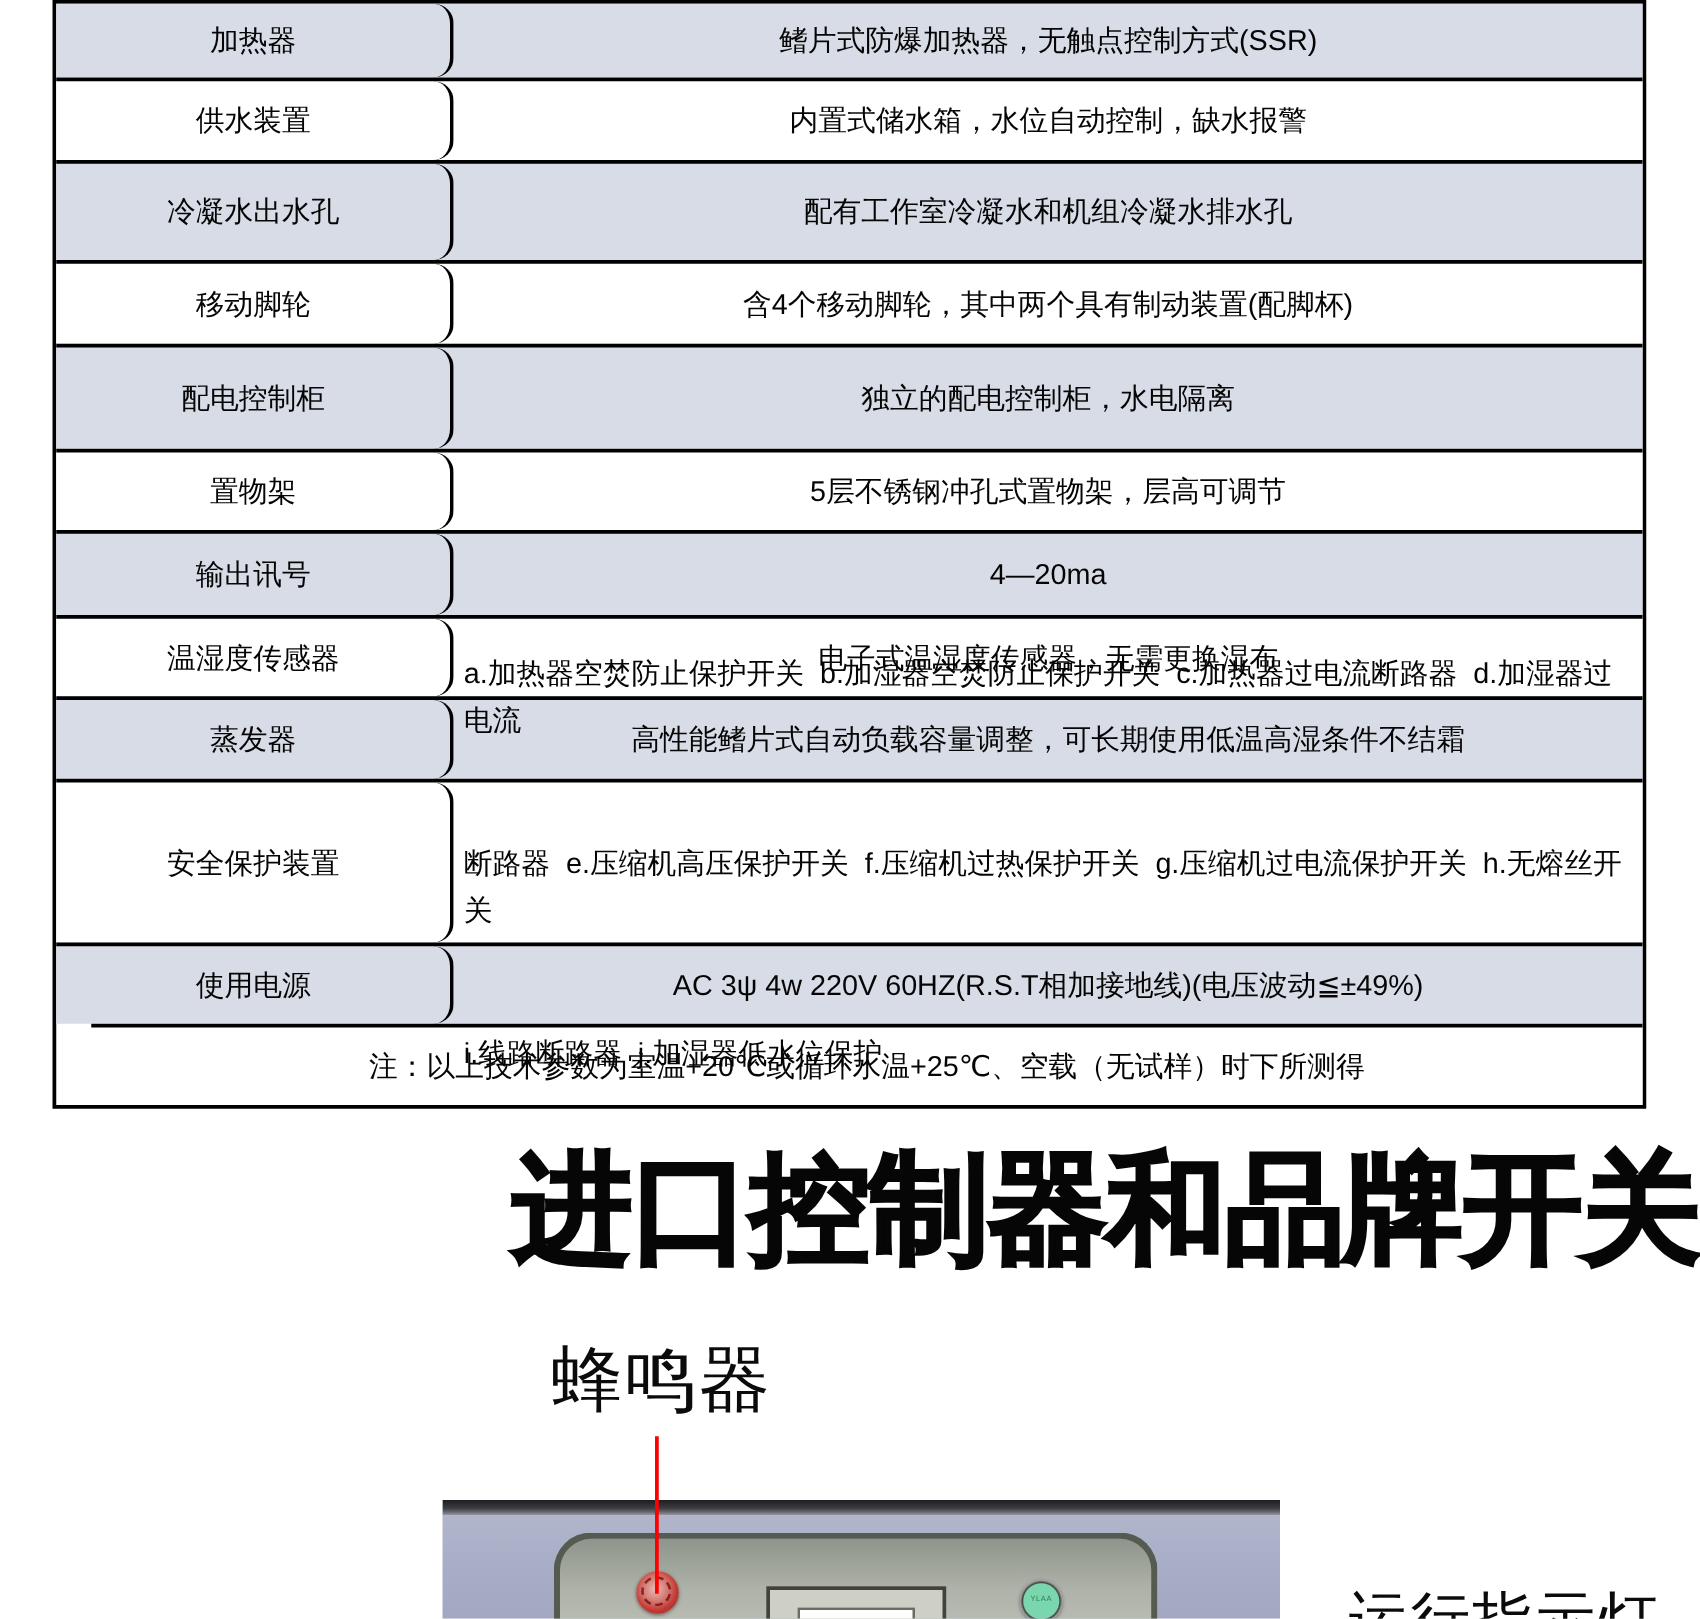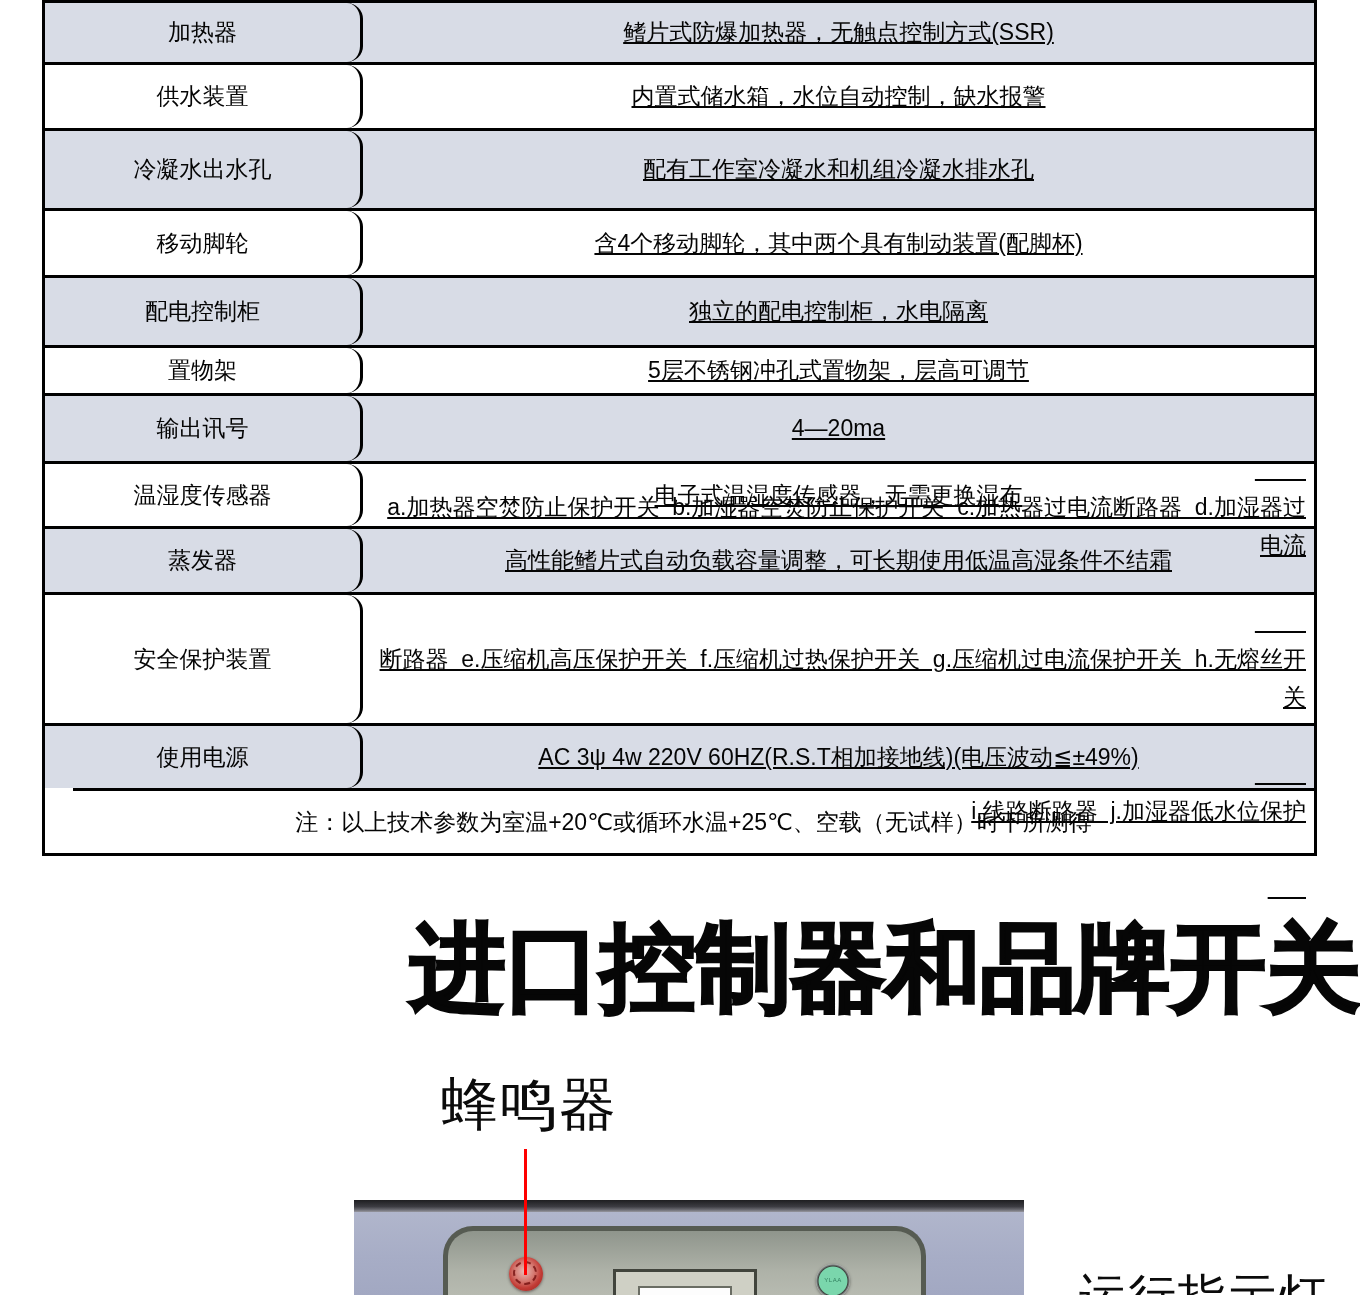--- a/index.html
+++ b/index.html
@@ -23,8 +23,8 @@
     display:flex;align-items:center;justify-content:center;text-align:center;border-radius:16px;
   }
   .t-value{
-    flex:1;display:flex;align-items:center;justify-content:center;text-align:right;
-    white-space:pre-wrap;padding:17px 8px;box-sizing:border-box;text-decoration:underline;
+    flex:1;display:flex;align-items:center;justify-content:center;text-align:left;
+    white-space:pre-wrap;padding:17px 8px;box-sizing:border-box;
   }
   .t-value-lines{line-height:38px;}
   .t-note{

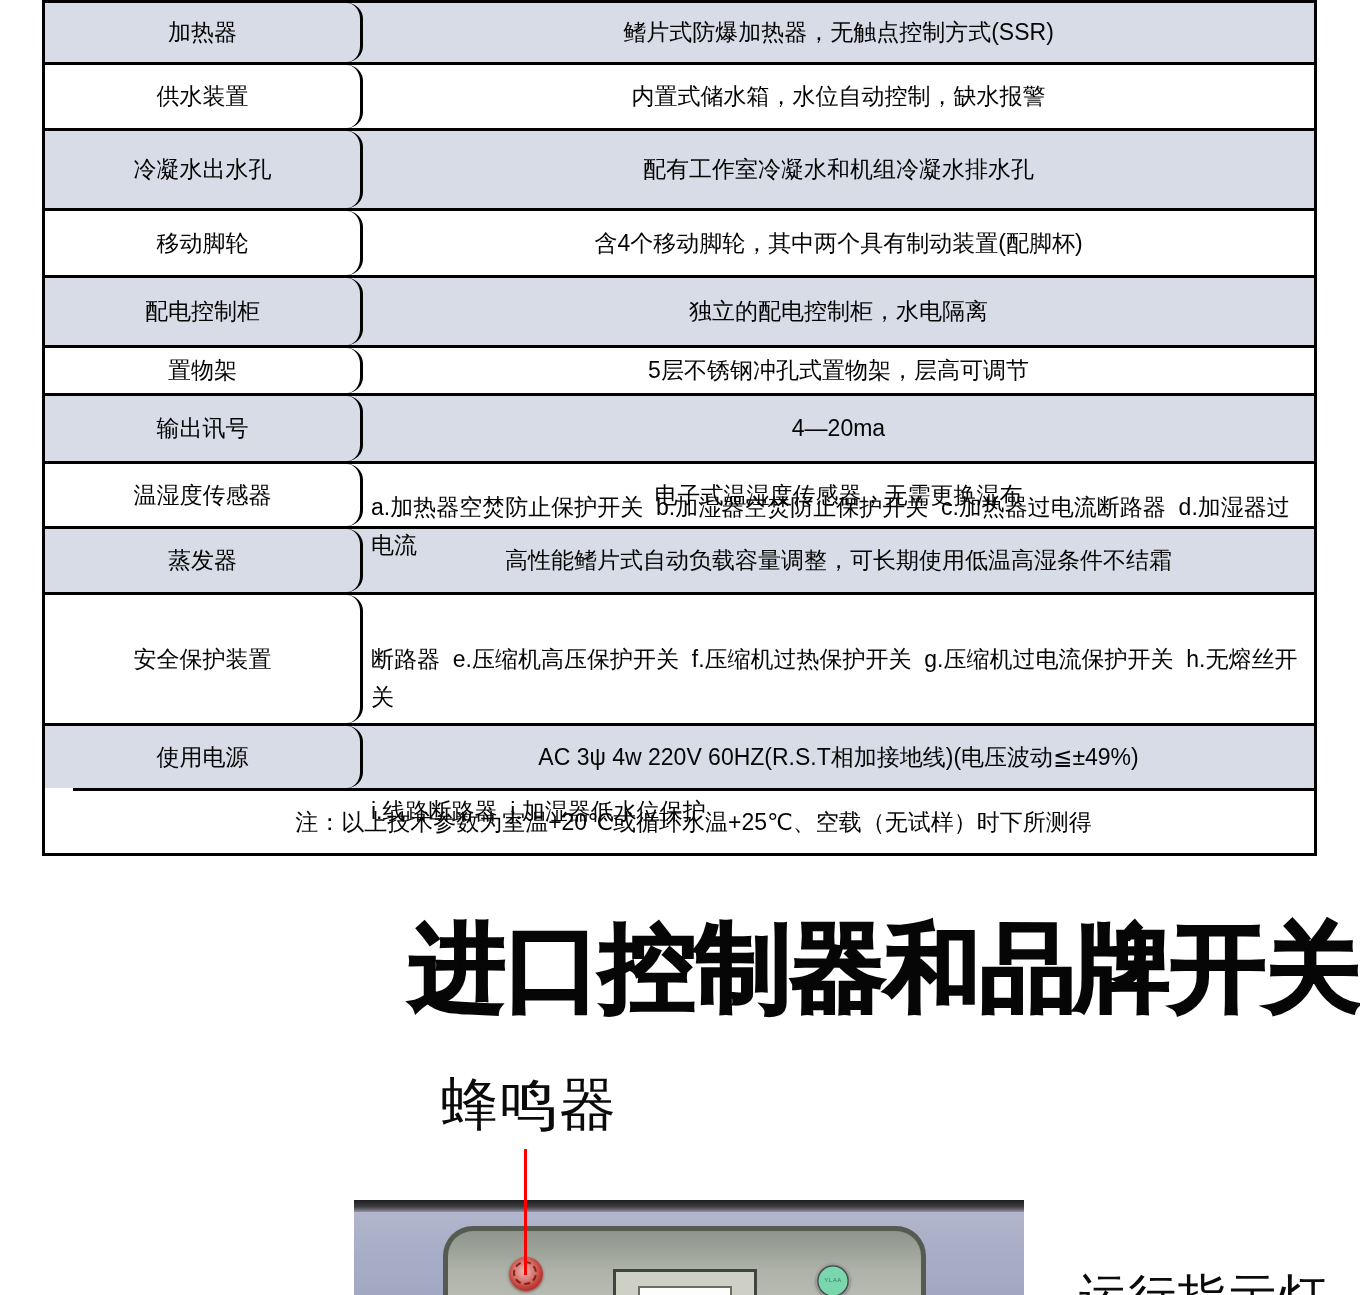--- a/index.html
+++ b/index.html
@@ -118,7 +118,7 @@
     <div class="t-value">含4个移动脚轮，其中两个具有制动装置(配脚杯)</div>
   </div>
 
-  <div class="t-row" style="height:70px">
+  <div class="t-row" style="height:84px">
     <div class="t-label">配电控制柜</div>
     <div class="t-value">独立的配电控制柜，水电隔离</div>
   </div>

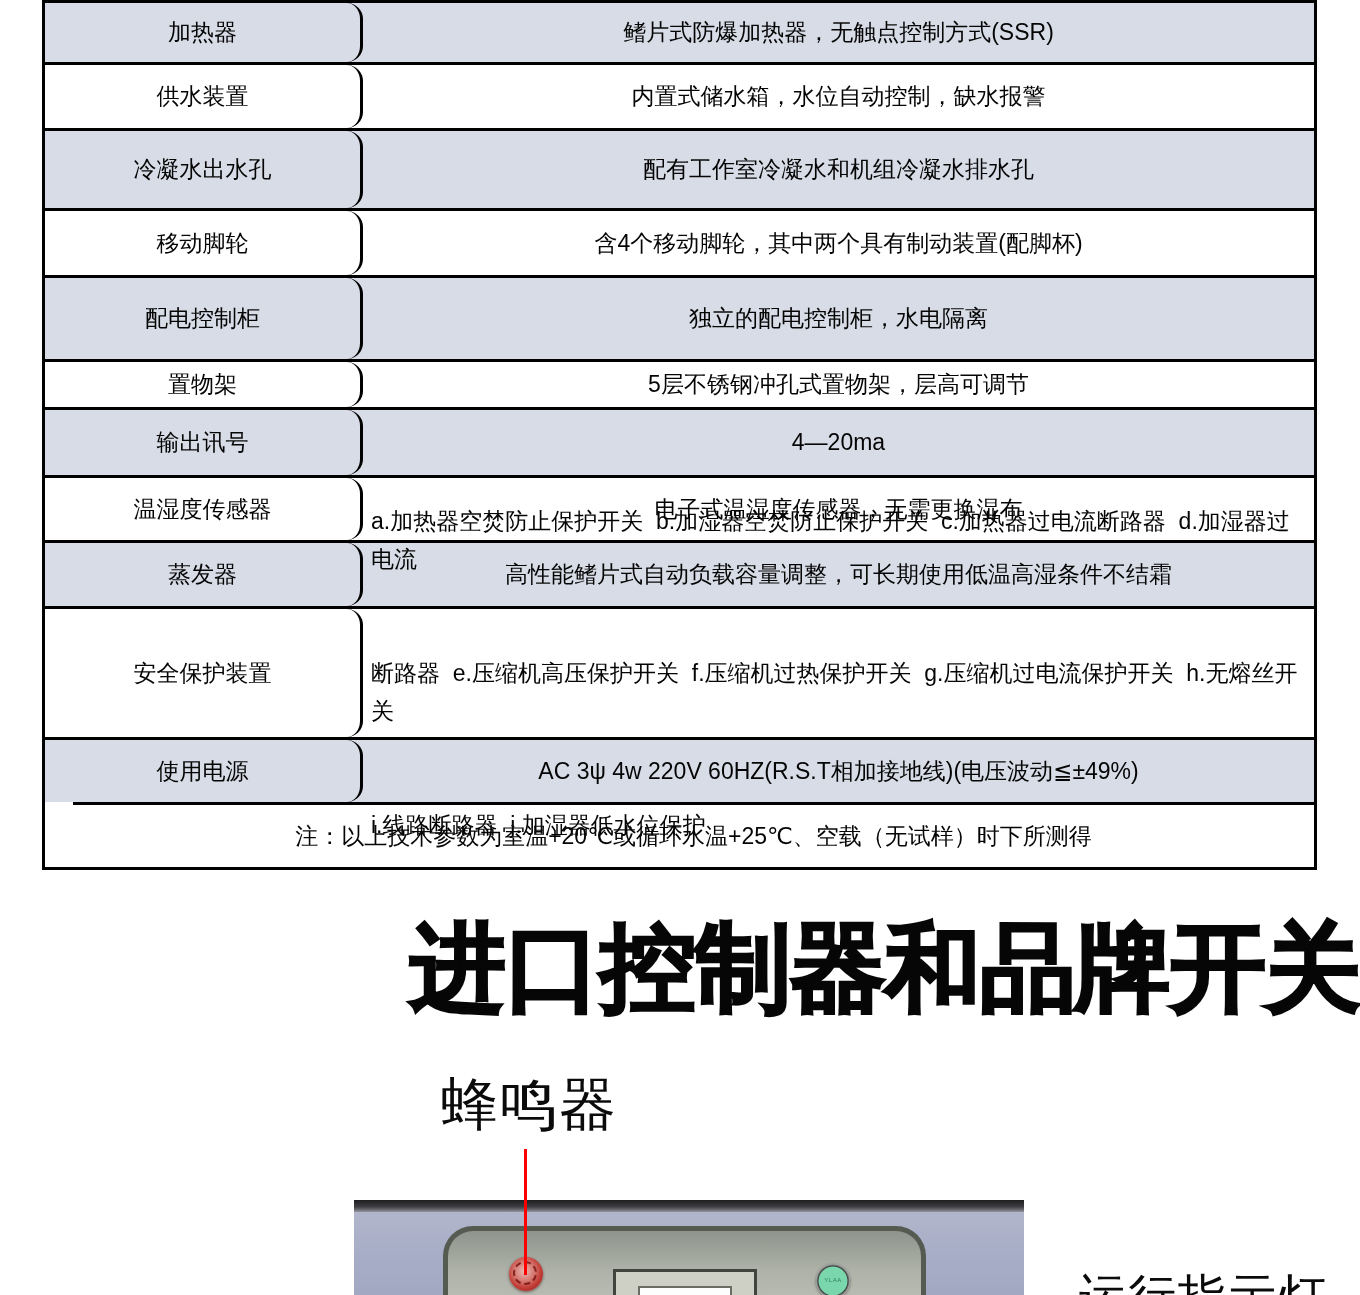--- a/index.html
+++ b/index.html
@@ -123,7 +123,7 @@
     <div class="t-value">独立的配电控制柜，水电隔离</div>
   </div>
 
-  <div class="t-row" style="height:48px">
+  <div class="t-row" style="height:65px">
     <div class="t-label">置物架</div>
     <div class="t-value">5层不锈钢冲孔式置物架，层高可调节</div>
   </div>

